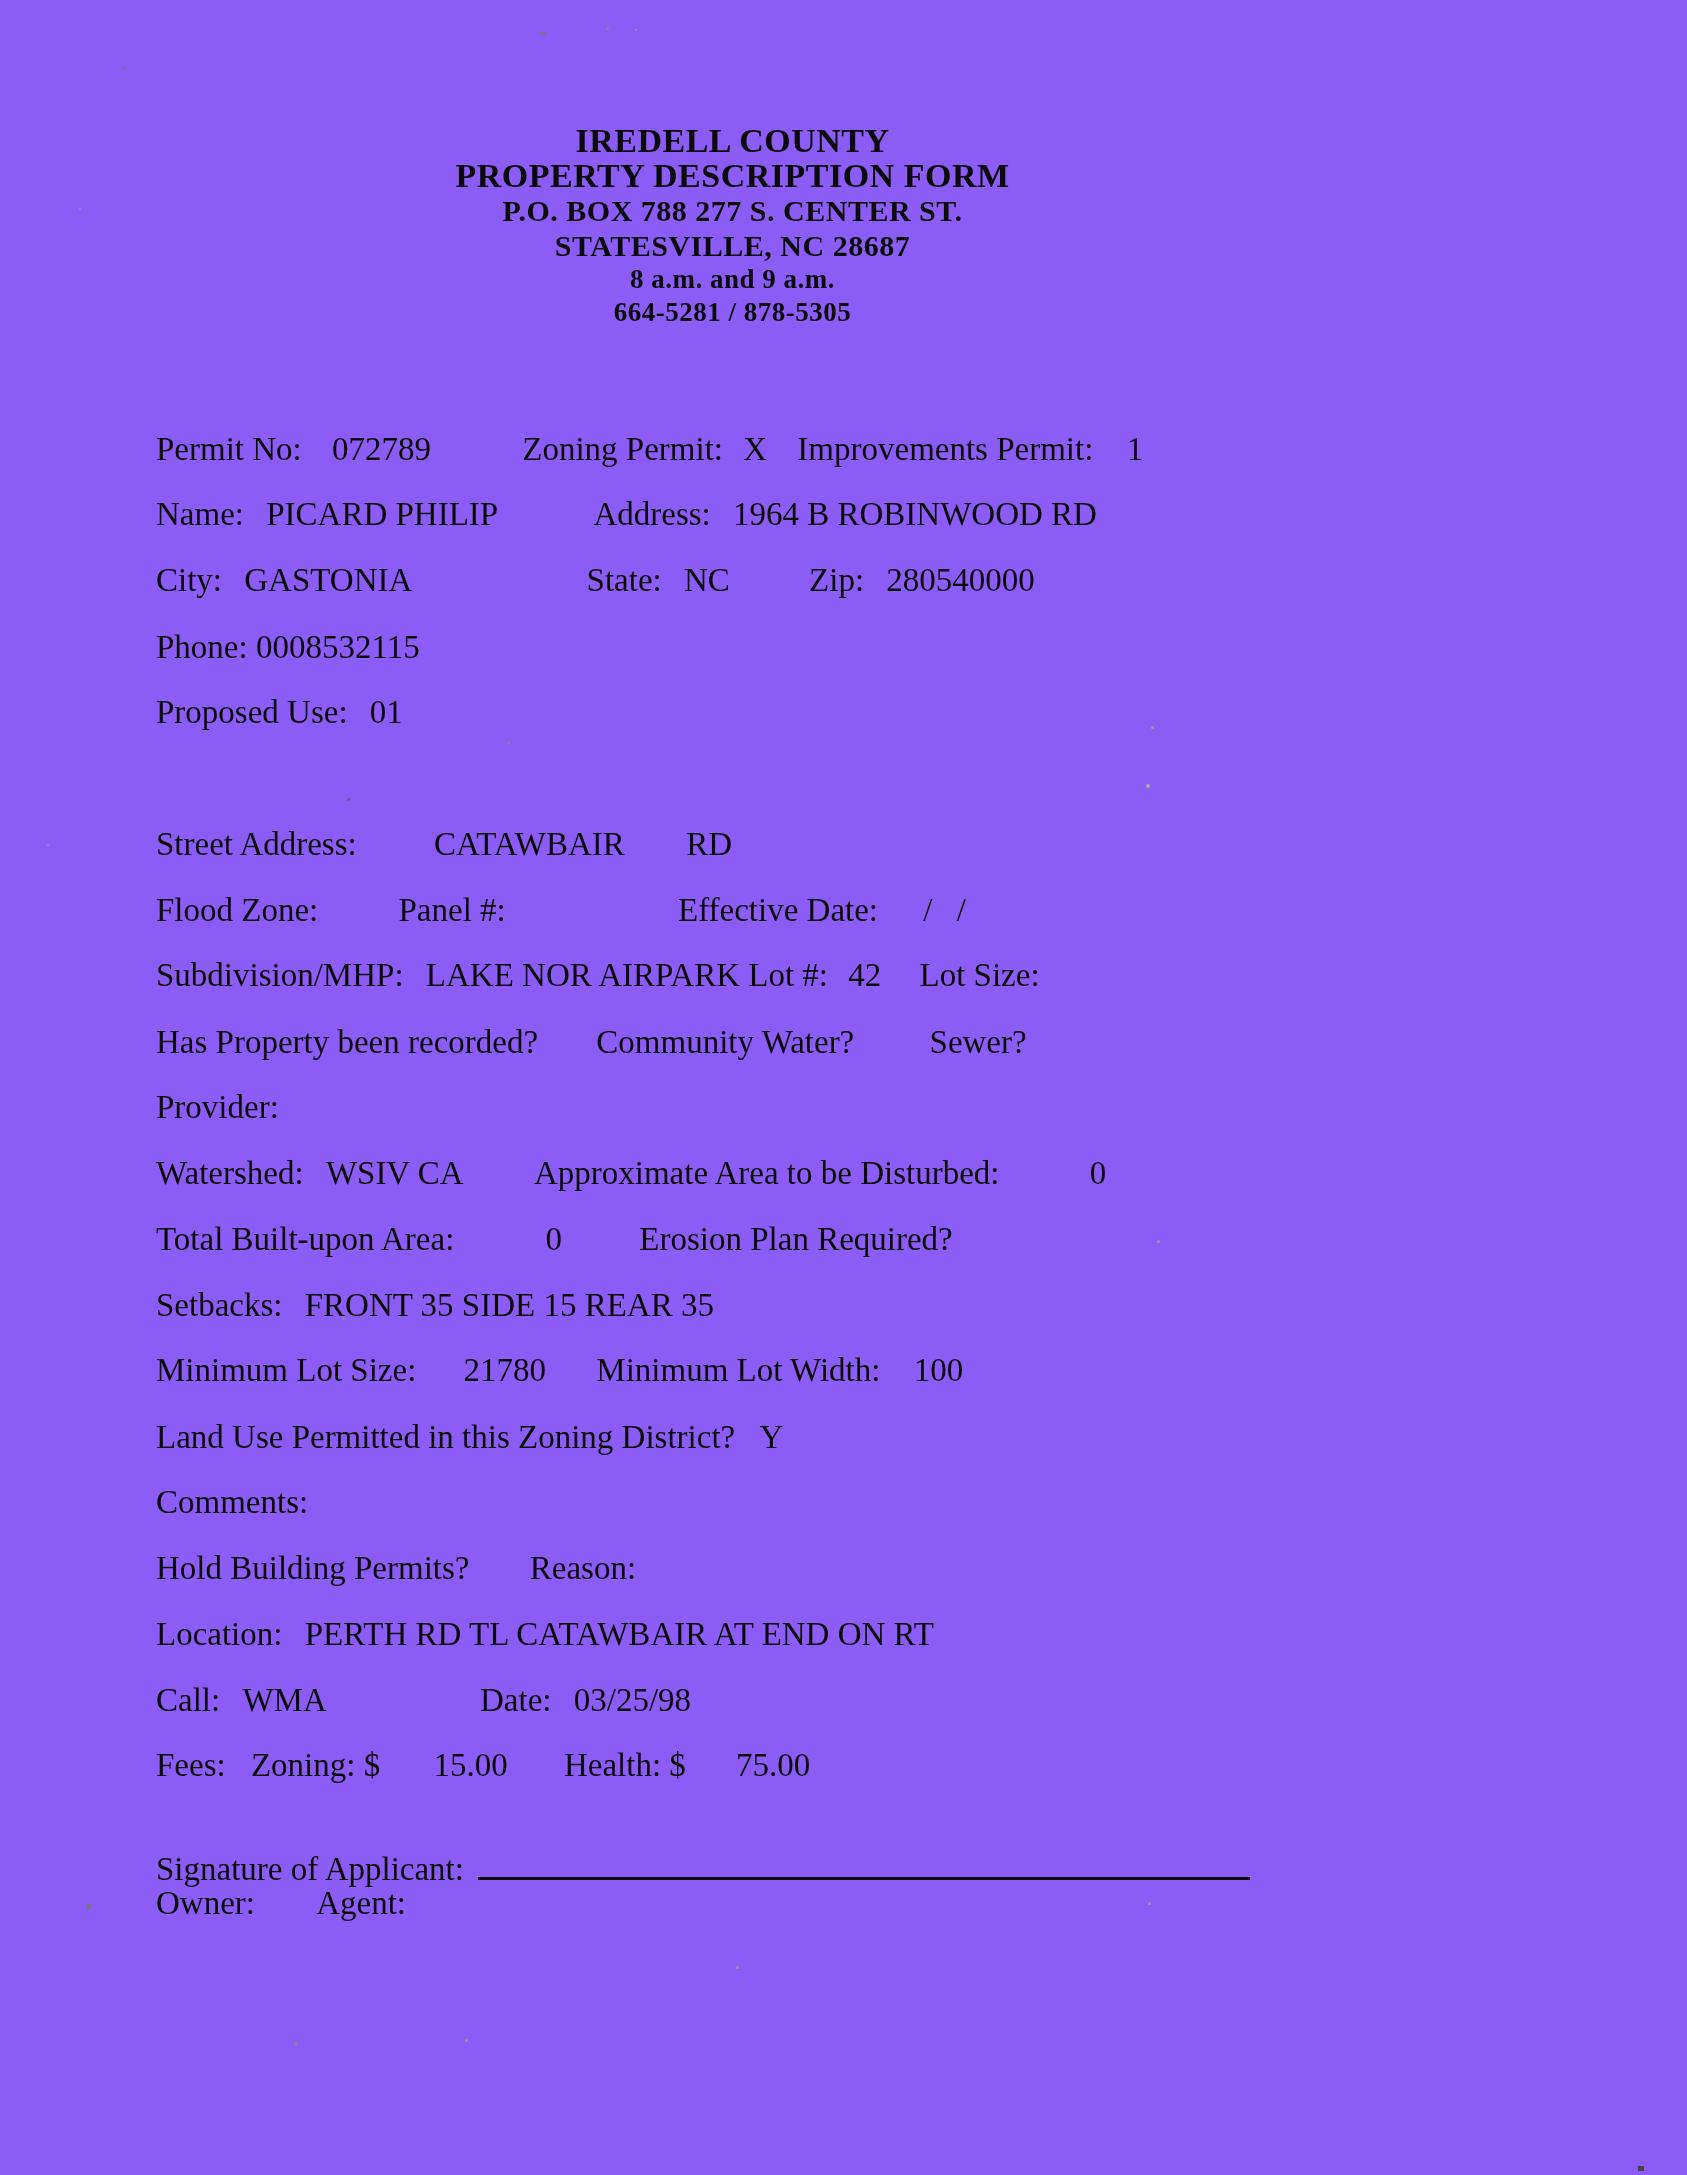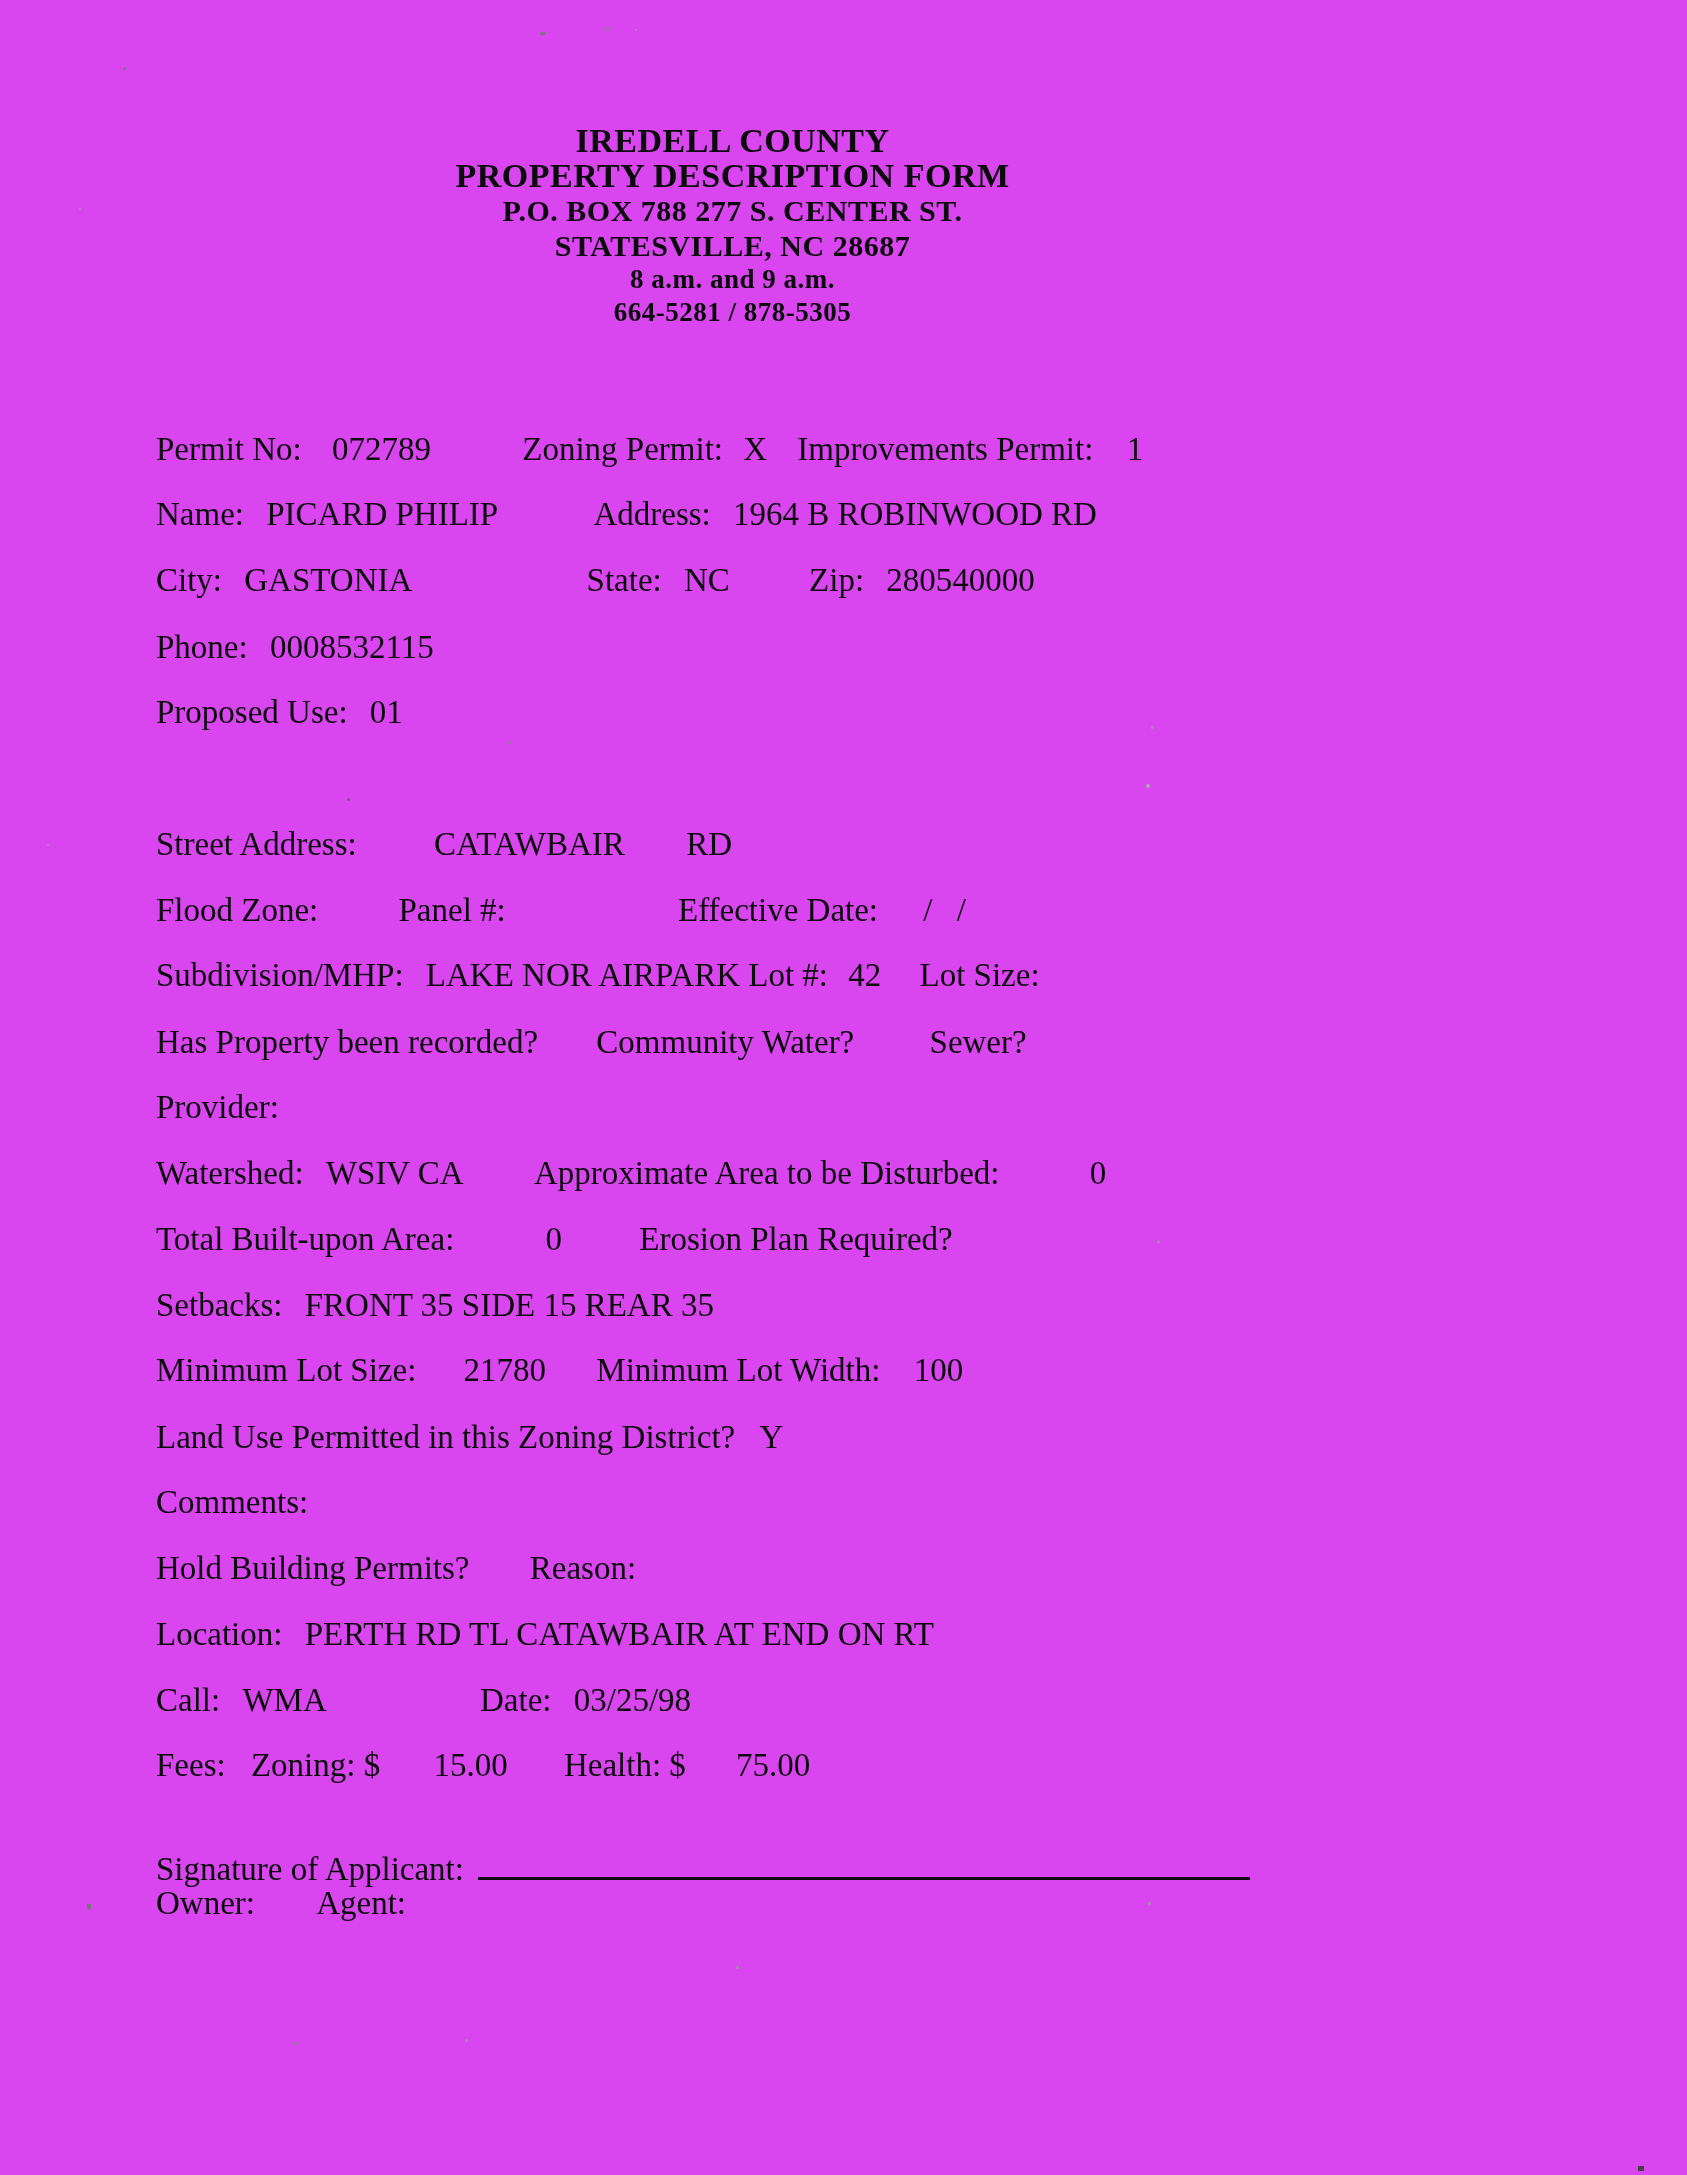--- a/index.html
+++ b/index.html
@@ -7,7 +7,7 @@
     position: relative;
     width: 1687px;
     height: 2175px;
-    background: #d946ef;
+    background: #8b5cf6;
     font-family: "Liberation Serif", serif;
     color: #0b0b0b;
     overflow: hidden;

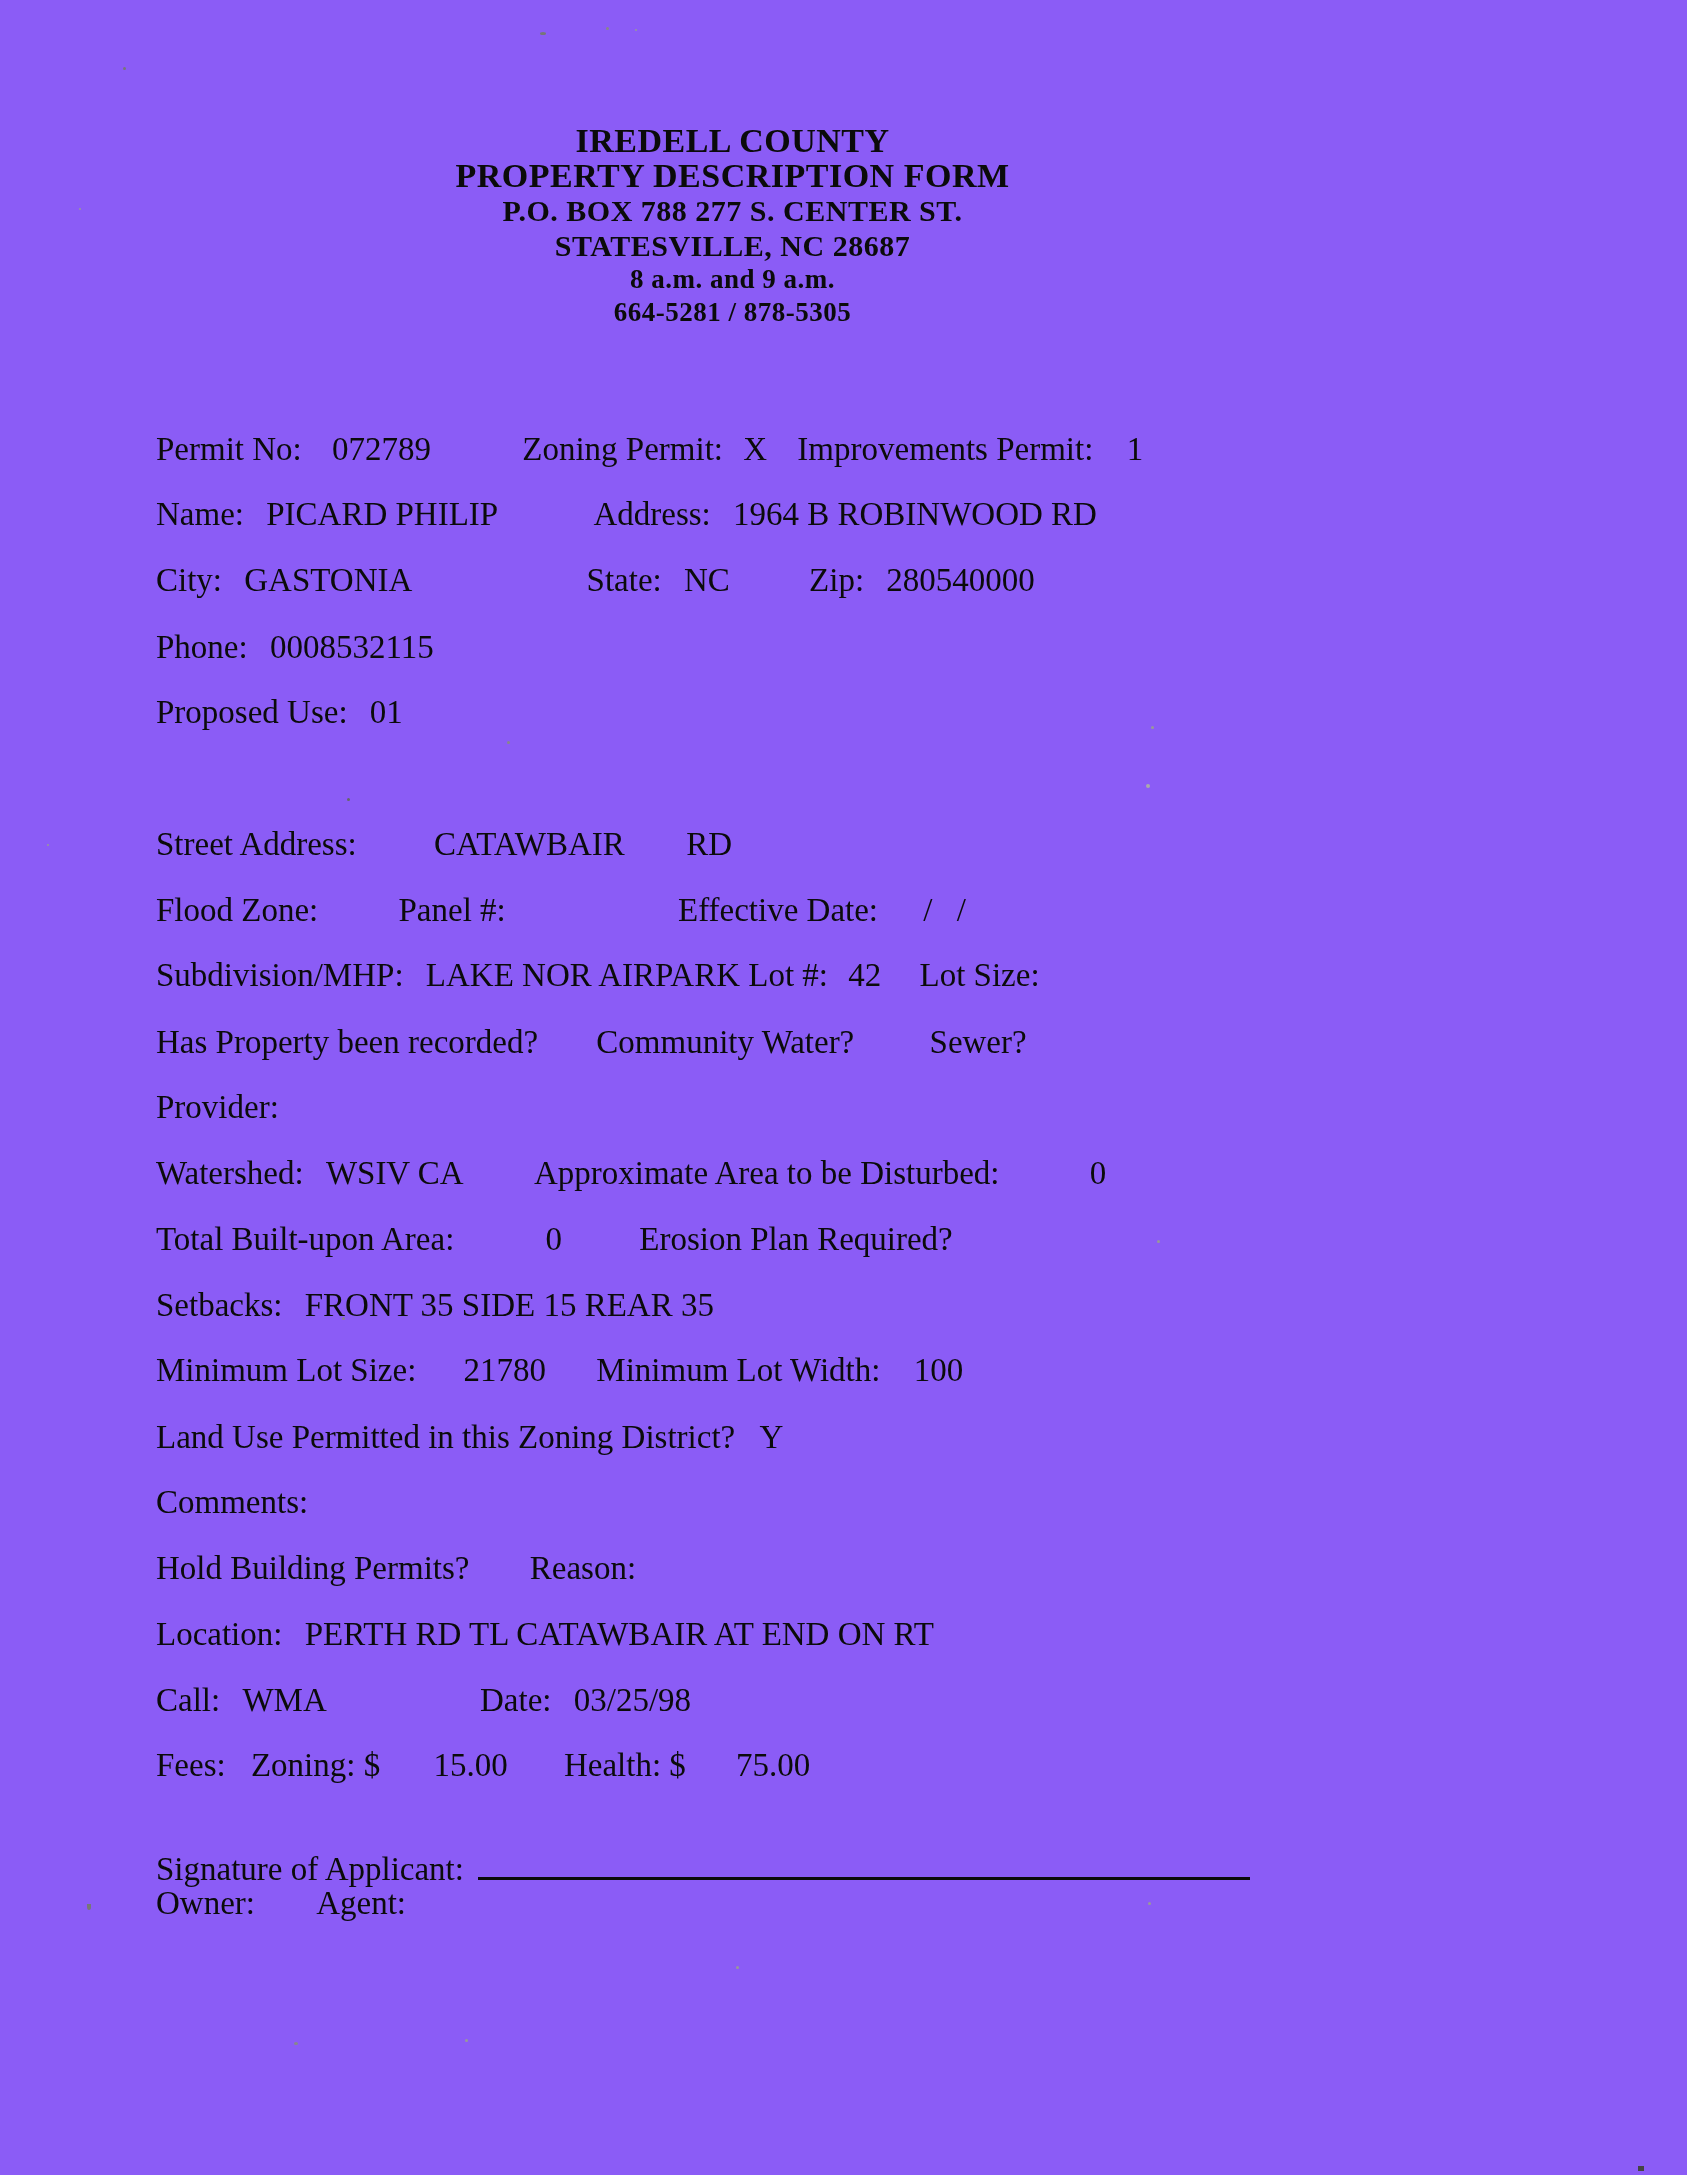--- a/index.html
+++ b/index.html
@@ -92,7 +92,7 @@
 
   <div class="line" style="top:631px">
     <span class="seg">Phone:</span>
-    <span class="seg" style="margin-left:14px">0008532115</span>
+    <span class="seg" style="">0008532115</span>
   </div>
 
   <div class="line" style="top:696px">

